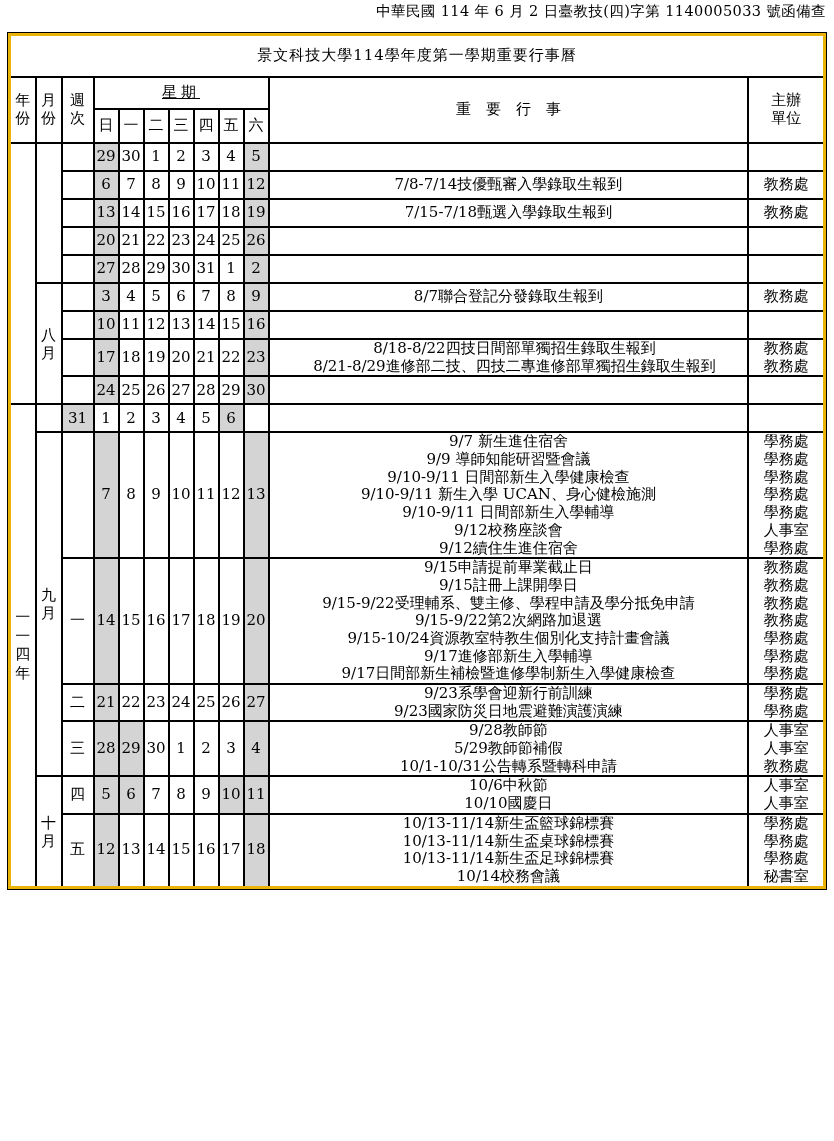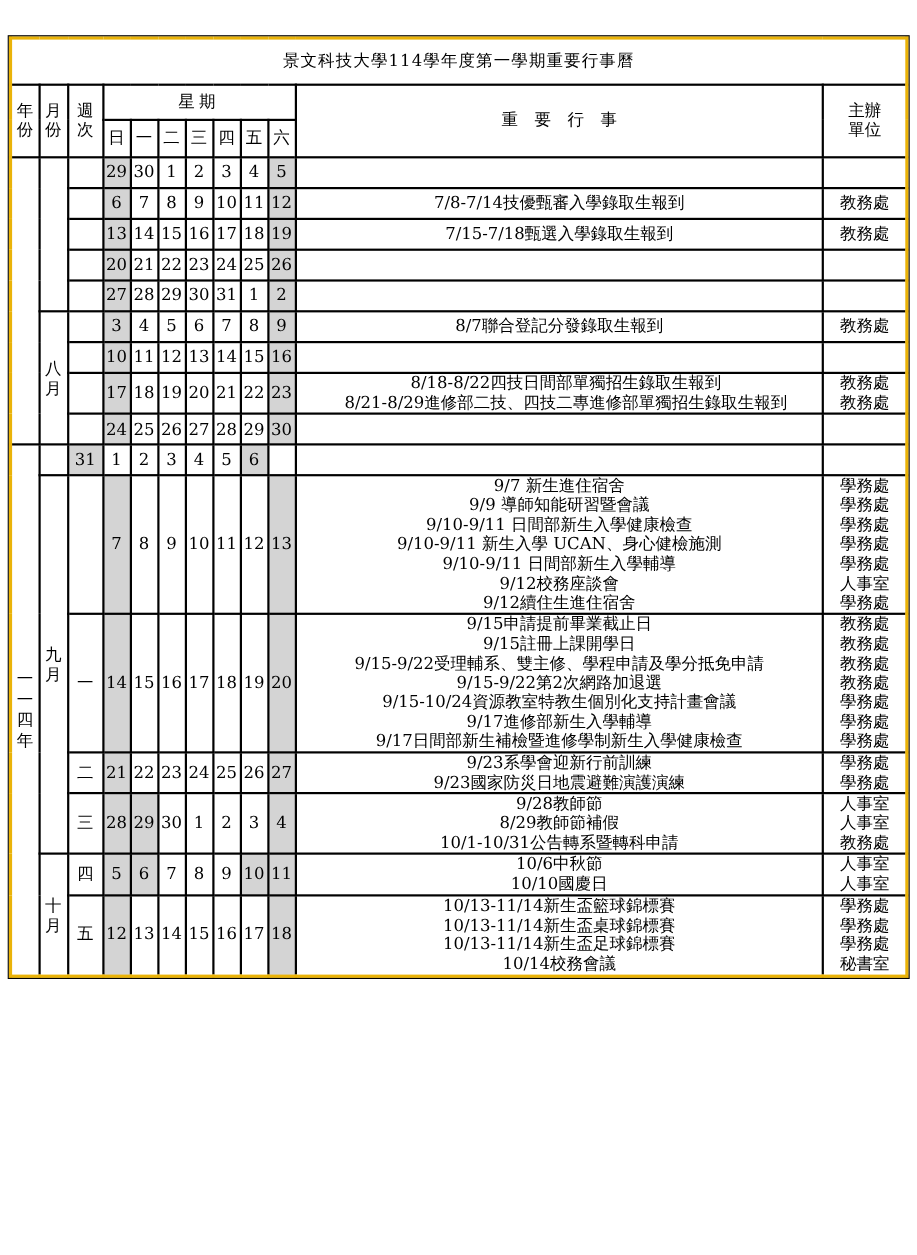--- a/index.html
+++ b/index.html
@@ -117,6 +117,7 @@
 
 <div class="page">
 
+  <div class="doc-ref">中華民國 114 年 6 月 2 日臺教技(四)字第 1140005033 號函備查</div>
 
   <table class="cal">
     <colgroup>

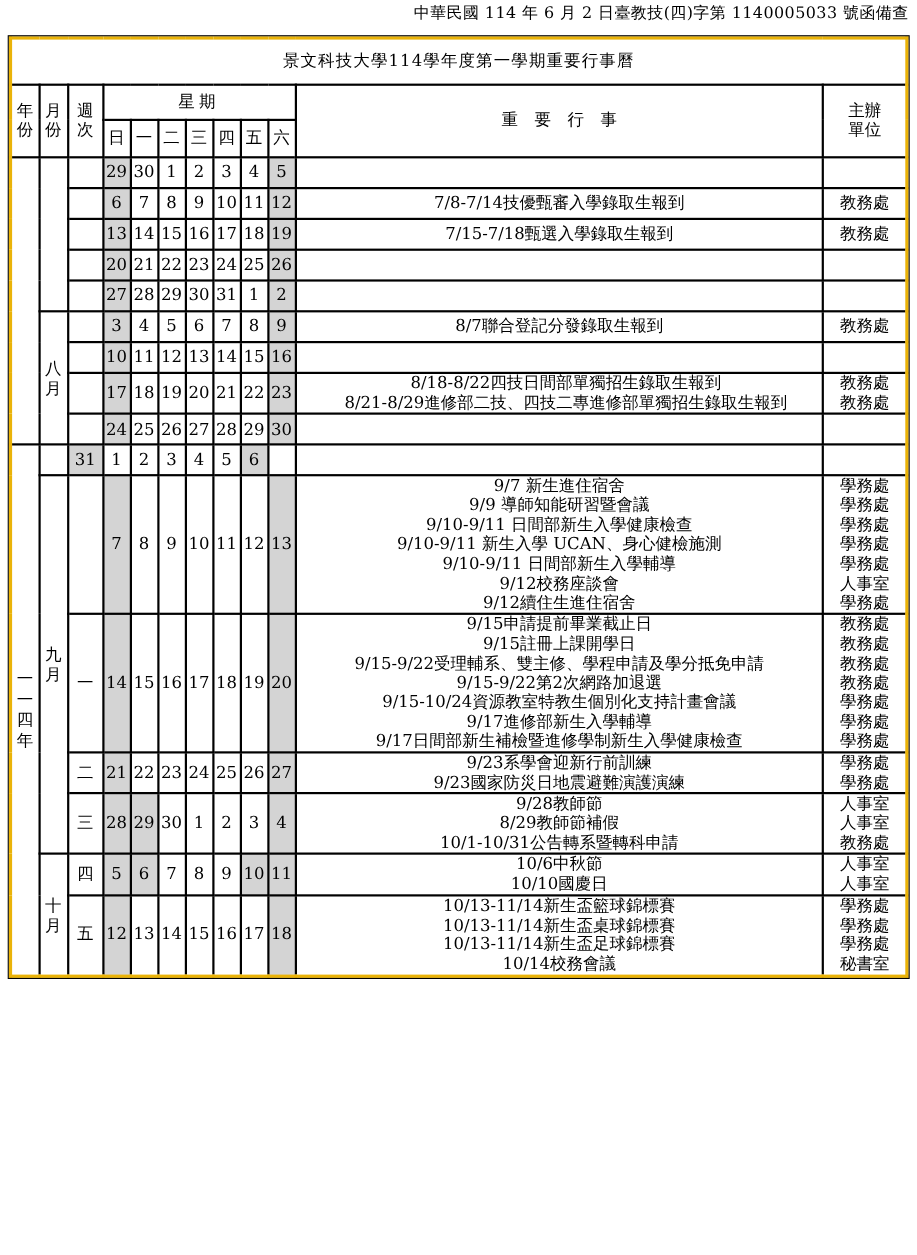--- a/index.html
+++ b/index.html
@@ -77,7 +77,7 @@
     font-size: 15px;
     height: 32px;
   }
-  .hdr-star { font-weight: bold; font-size: 17px; height: 30px; letter-spacing: 4px;}
+  .hdr-star { font-weight: bold; font-size: 17px; height: 30px; letter-spacing: 4px; text-decoration: underline;}
 
   .hdr-event {
     font-weight: bold;

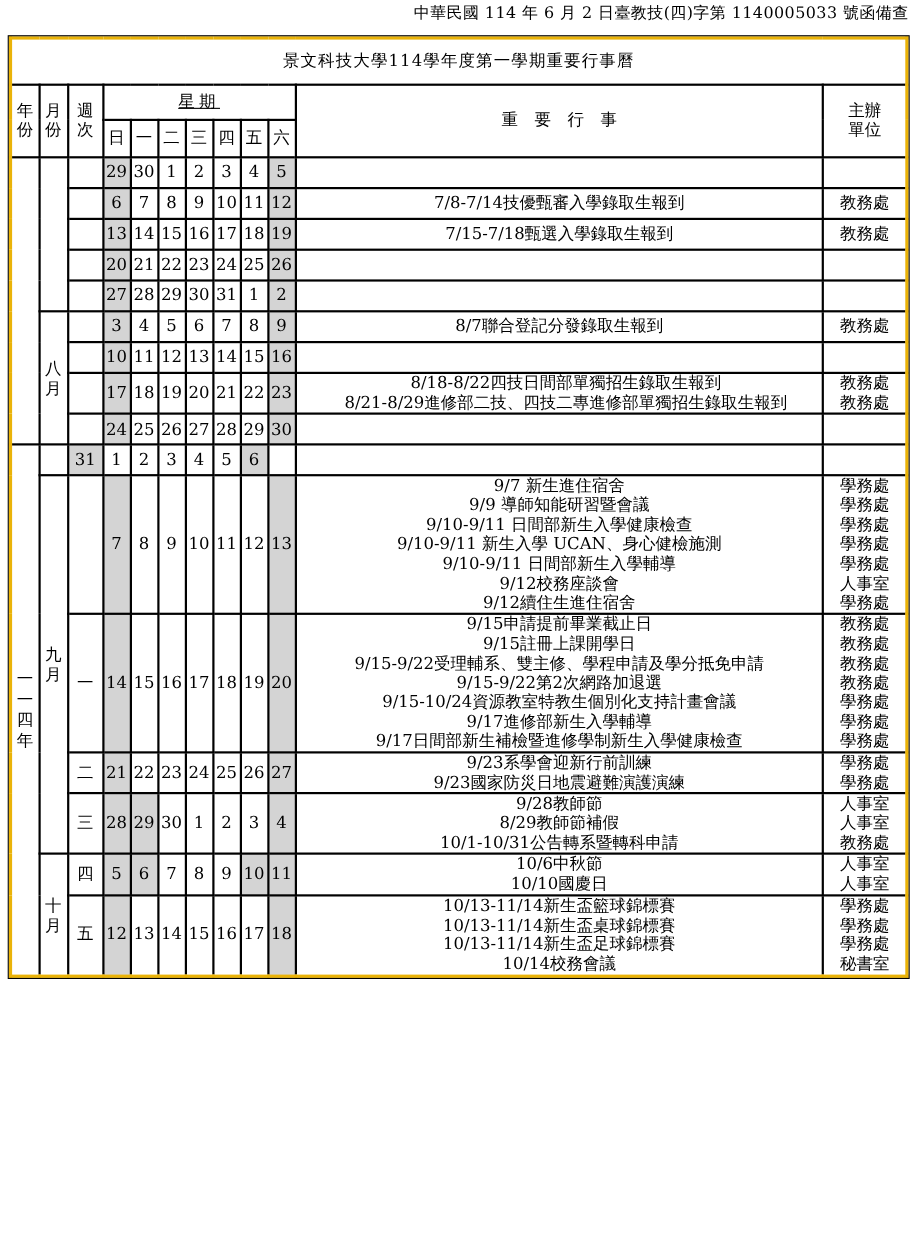--- a/index.html
+++ b/index.html
@@ -406,7 +406,7 @@
           <td class="day wk">4</td>
           <td class="events" style="vertical-align: middle; margin-top: 24px;">
             <div>9/28教師節</div>
-            <div>8/29教師節補假</div>
+            <div>5/29教師節補假</div>
             <div>10/1-10/31公告轉系暨轉科申請</div>
           </td>
           <td class="org" style="vertical-align: middle;">

